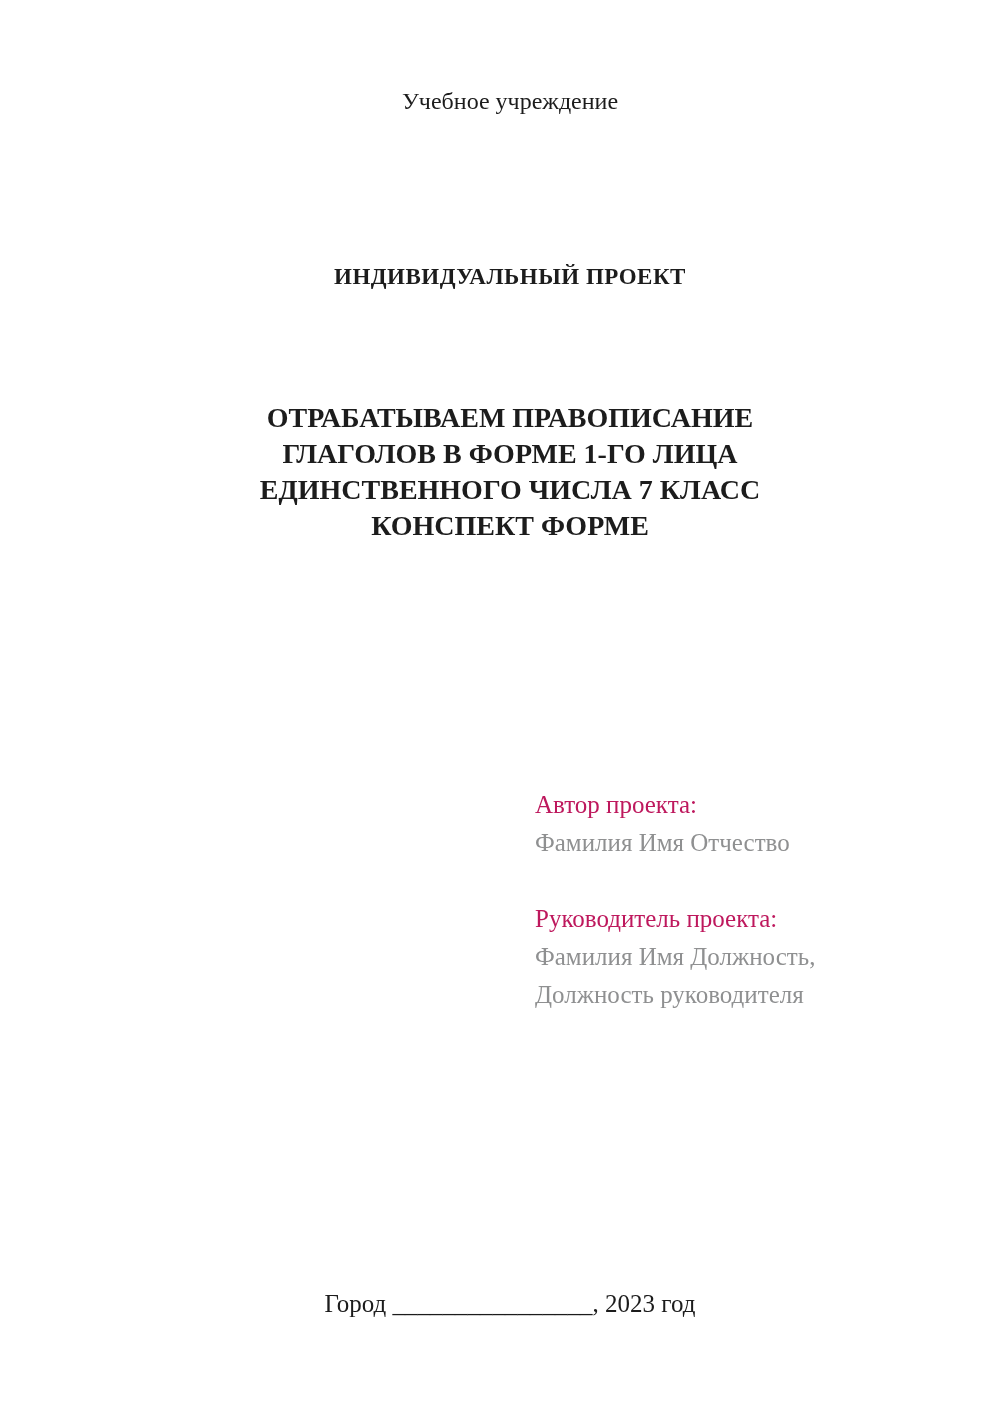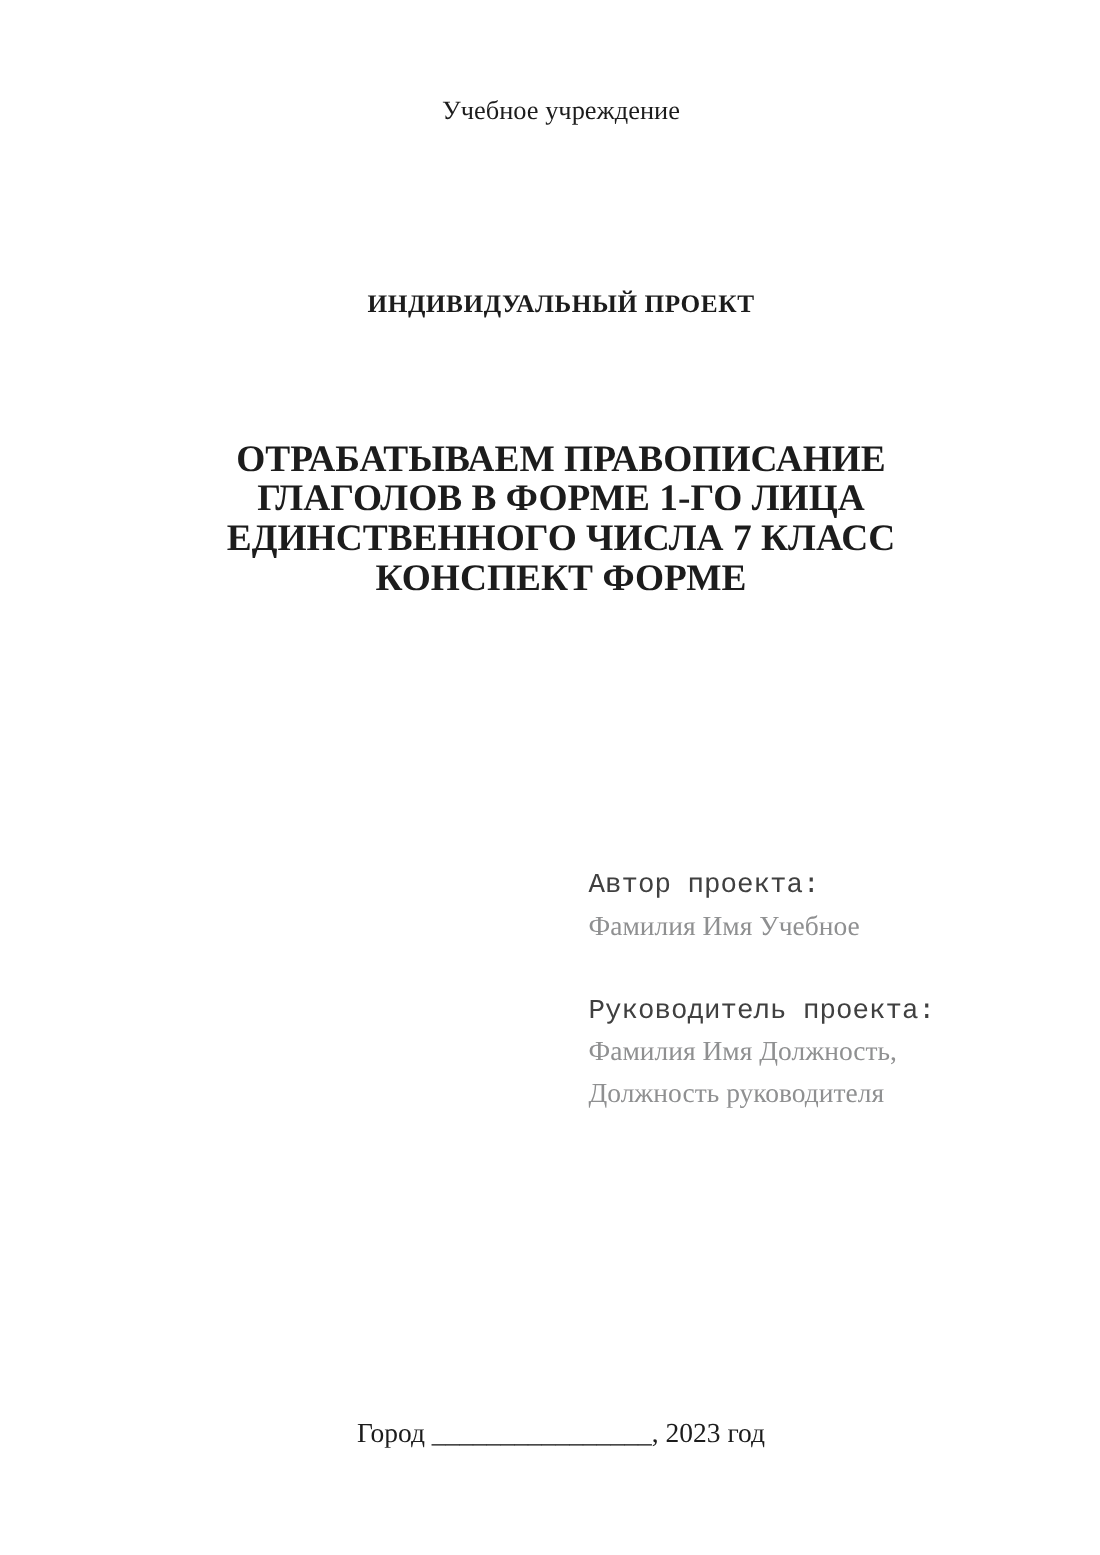--- a/index.html
+++ b/index.html
@@ -38,7 +38,7 @@
   }
   .doc-title {
     top: 400px;
-    font-size: 34px;
+    font-size: 28px;
     line-height: 36px;
     font-weight: bold;
   }

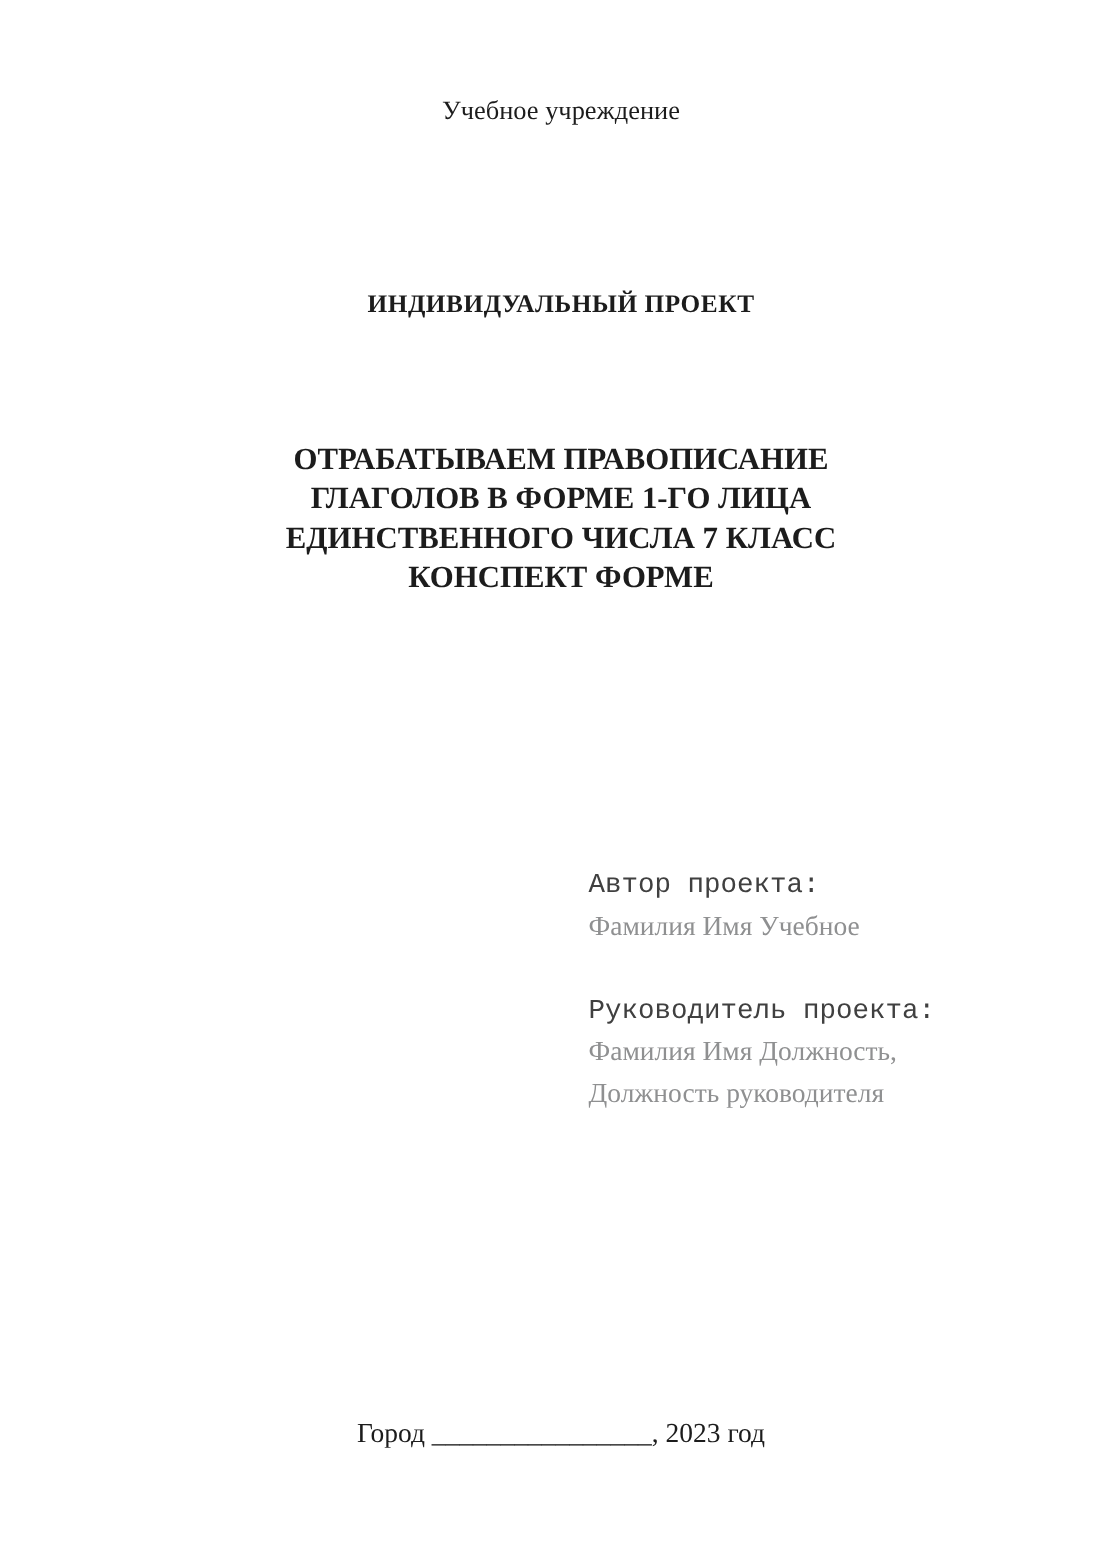--- a/index.html
+++ b/index.html
@@ -57,8 +57,7 @@
     height: 38px;
   }
   .credit-label {
-    color: #404040;
-    font-family: Liberation Mono, monospace;
+    color: #be185d;
   }
   .placeholder {
     color: #8f9091;

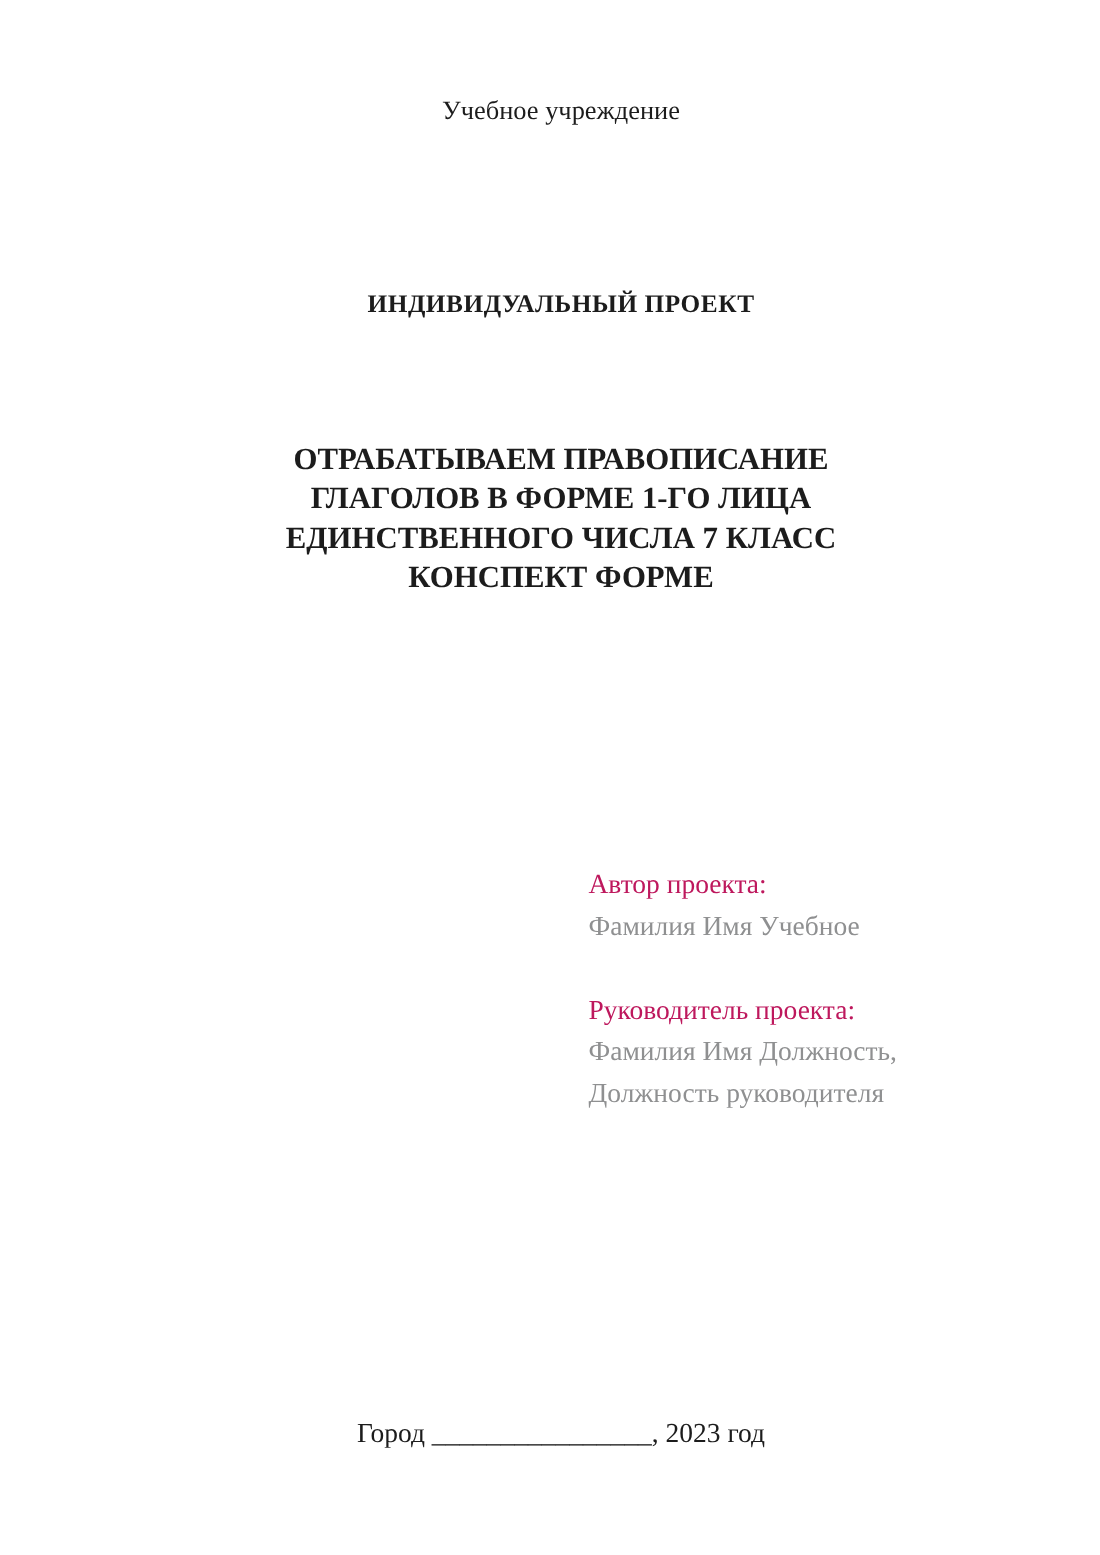--- a/index.html
+++ b/index.html
@@ -86,7 +86,7 @@
 
   <div class="credits">
     <div class="credit-label">Автор проекта:</div>
-    <div class="placeholder">Фамилия Имя Учебное</div>
+    <div class="placeholder">Фамилия Имя Отчество</div>
 
     <div class="group-gap"></div>
 

